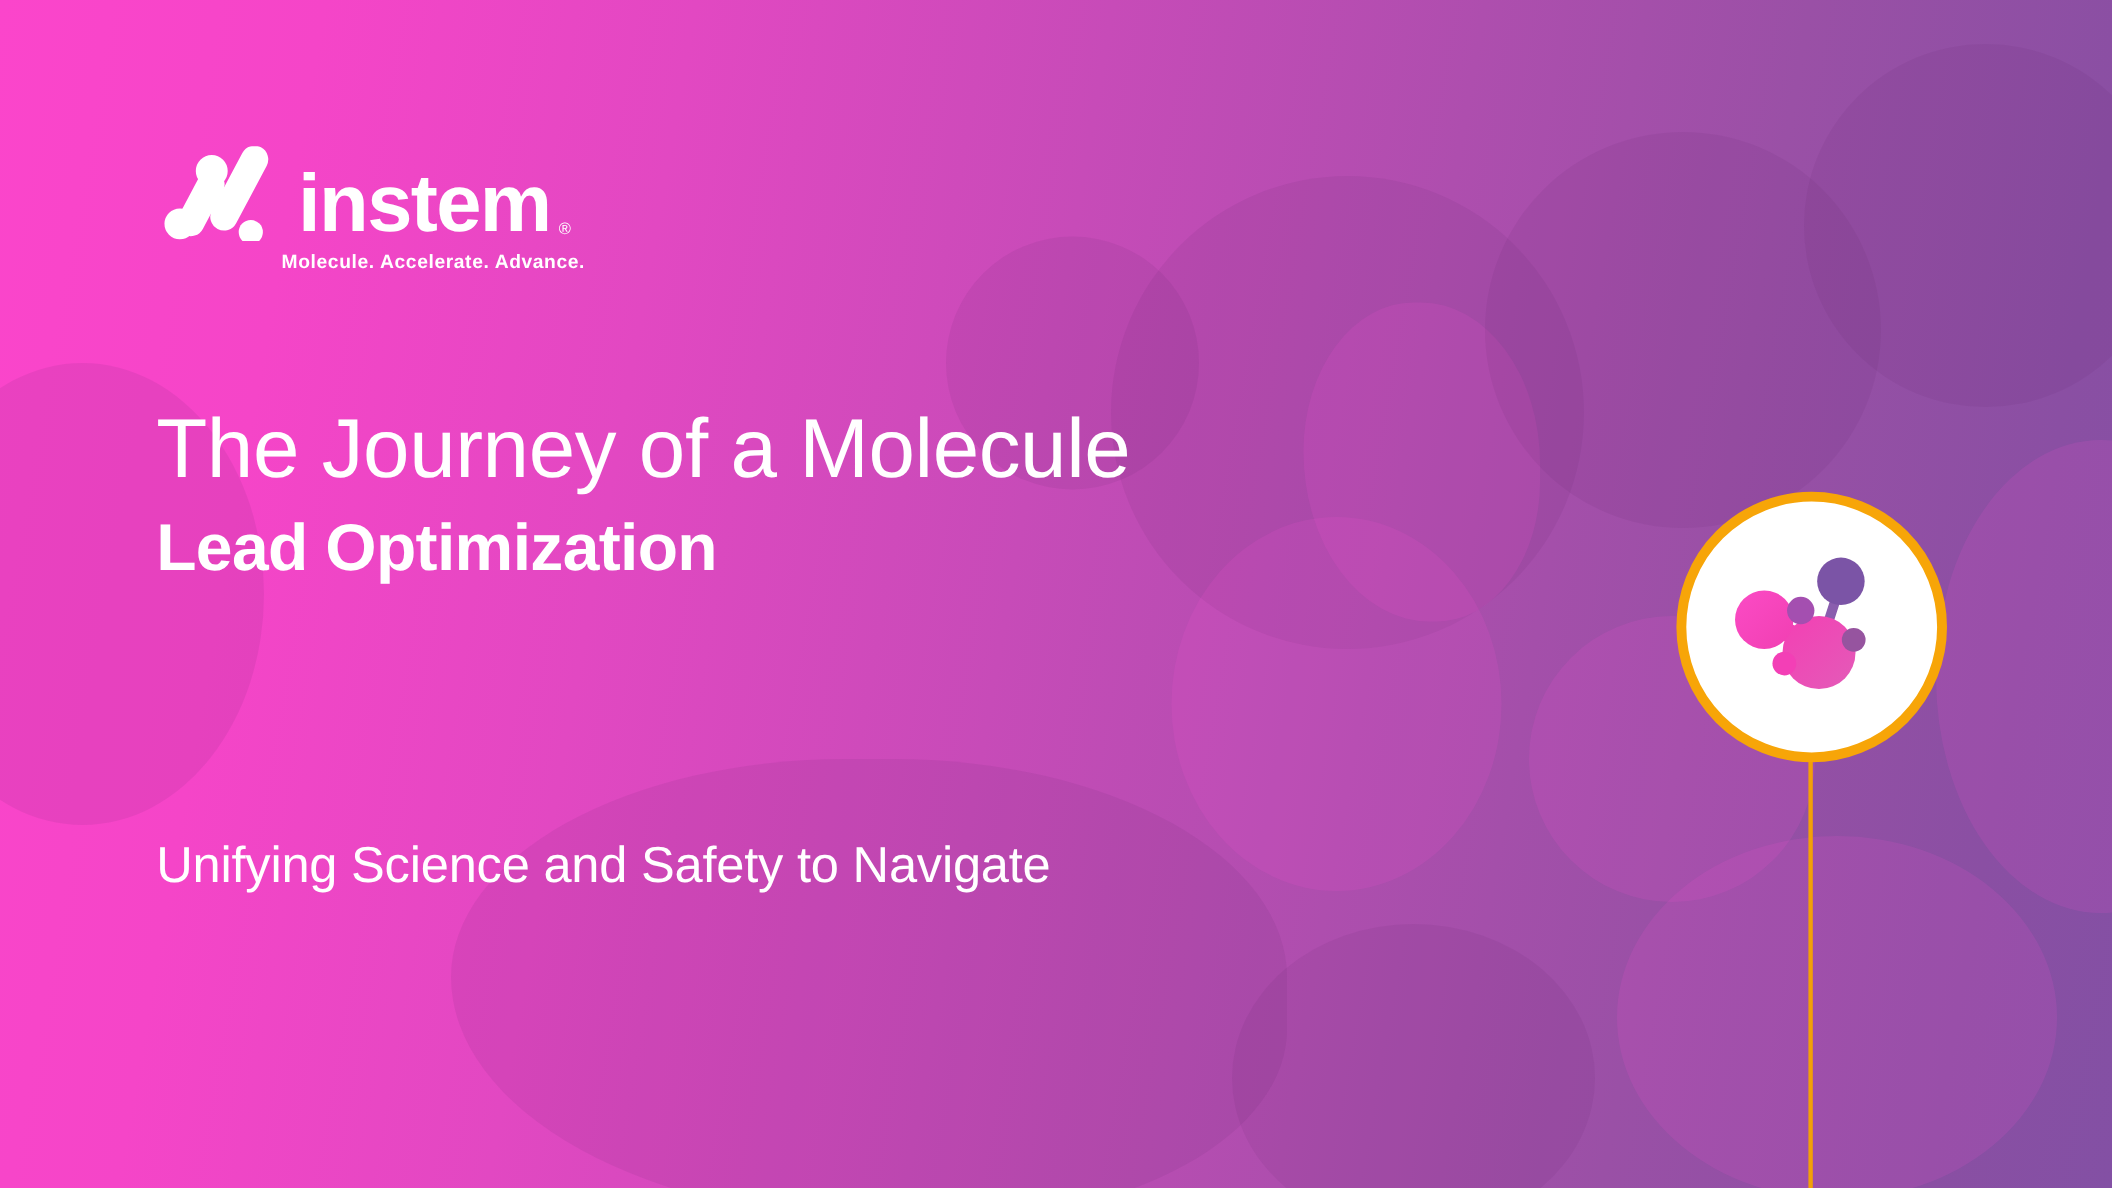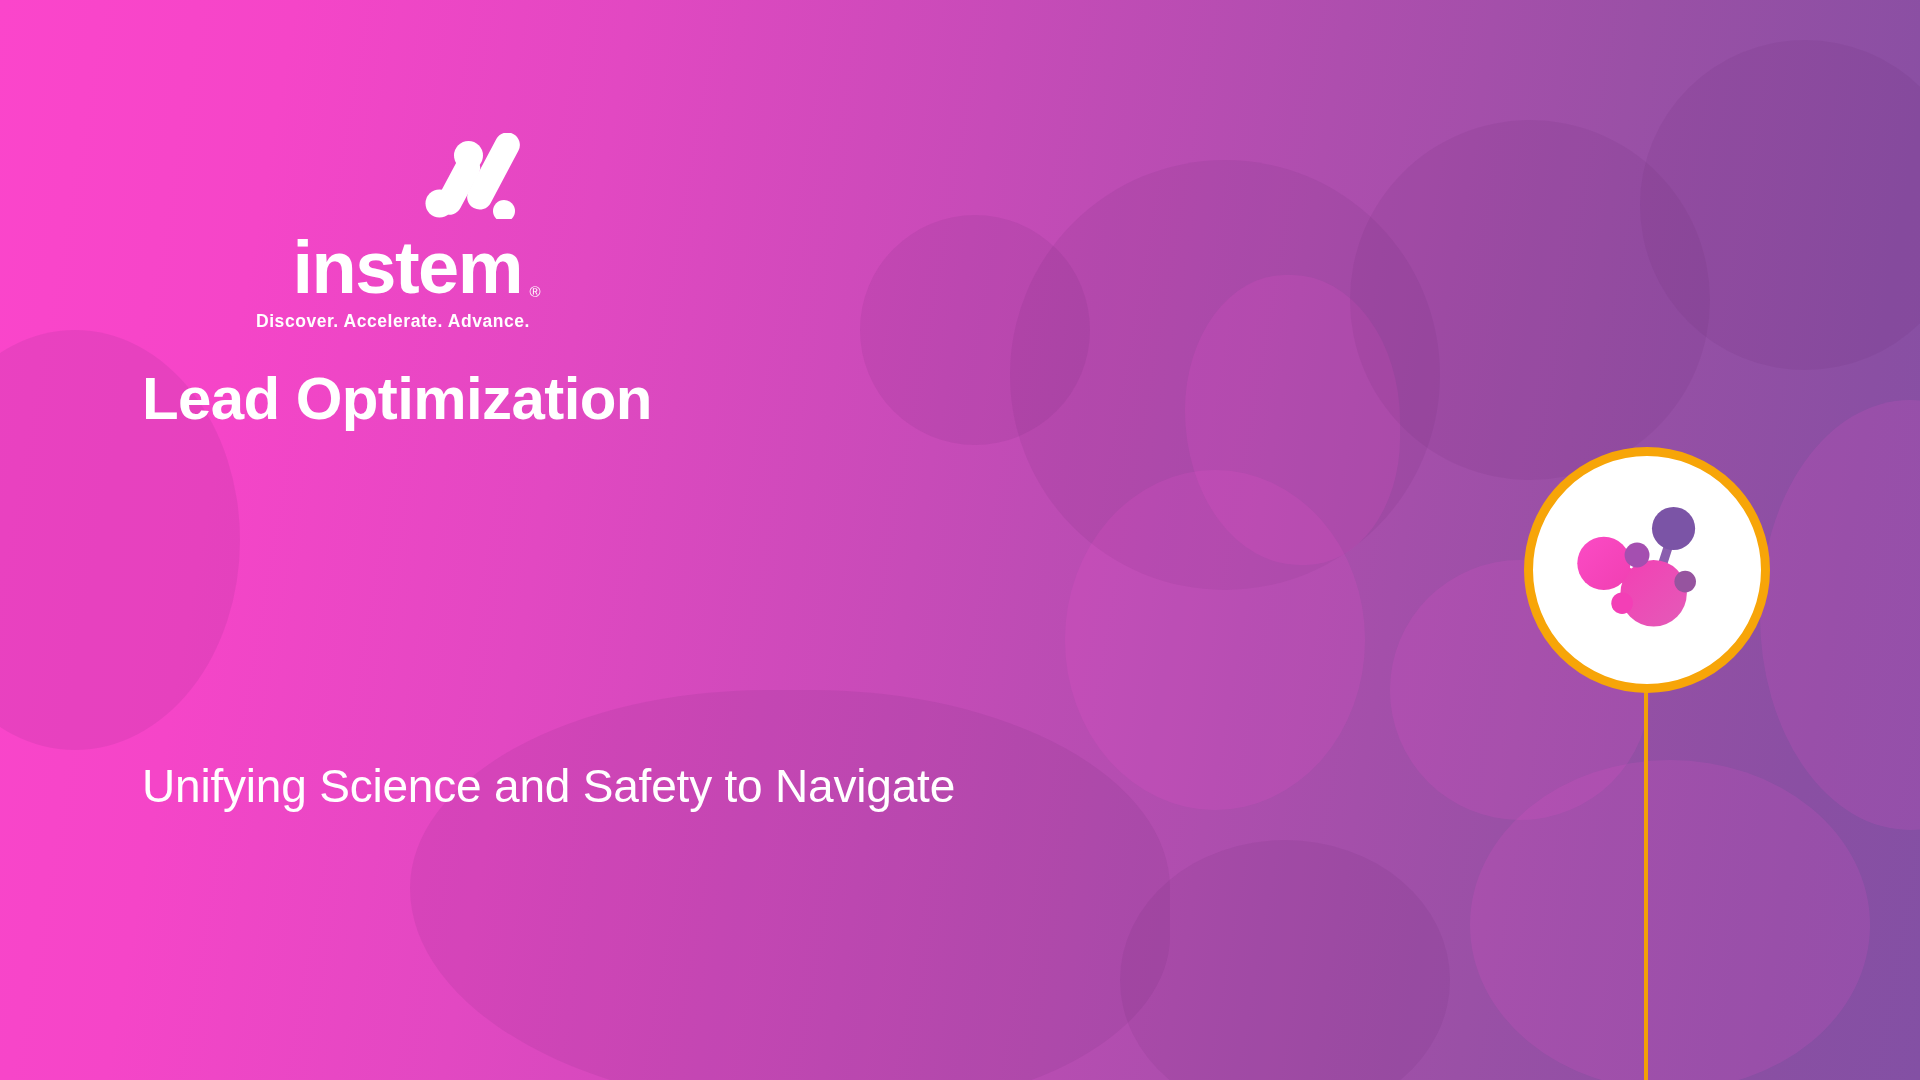--- a/index.html
+++ b/index.html
@@ -75,8 +75,7 @@
   .logo-row {
     display: flex;
     align-items: flex-end;
-    gap: 15px;
-    flex-direction: column;
+    gap: 25px;
   }
   .logo-mark { width: 104px; height: 86px; flex: none; }
   .logo-word {

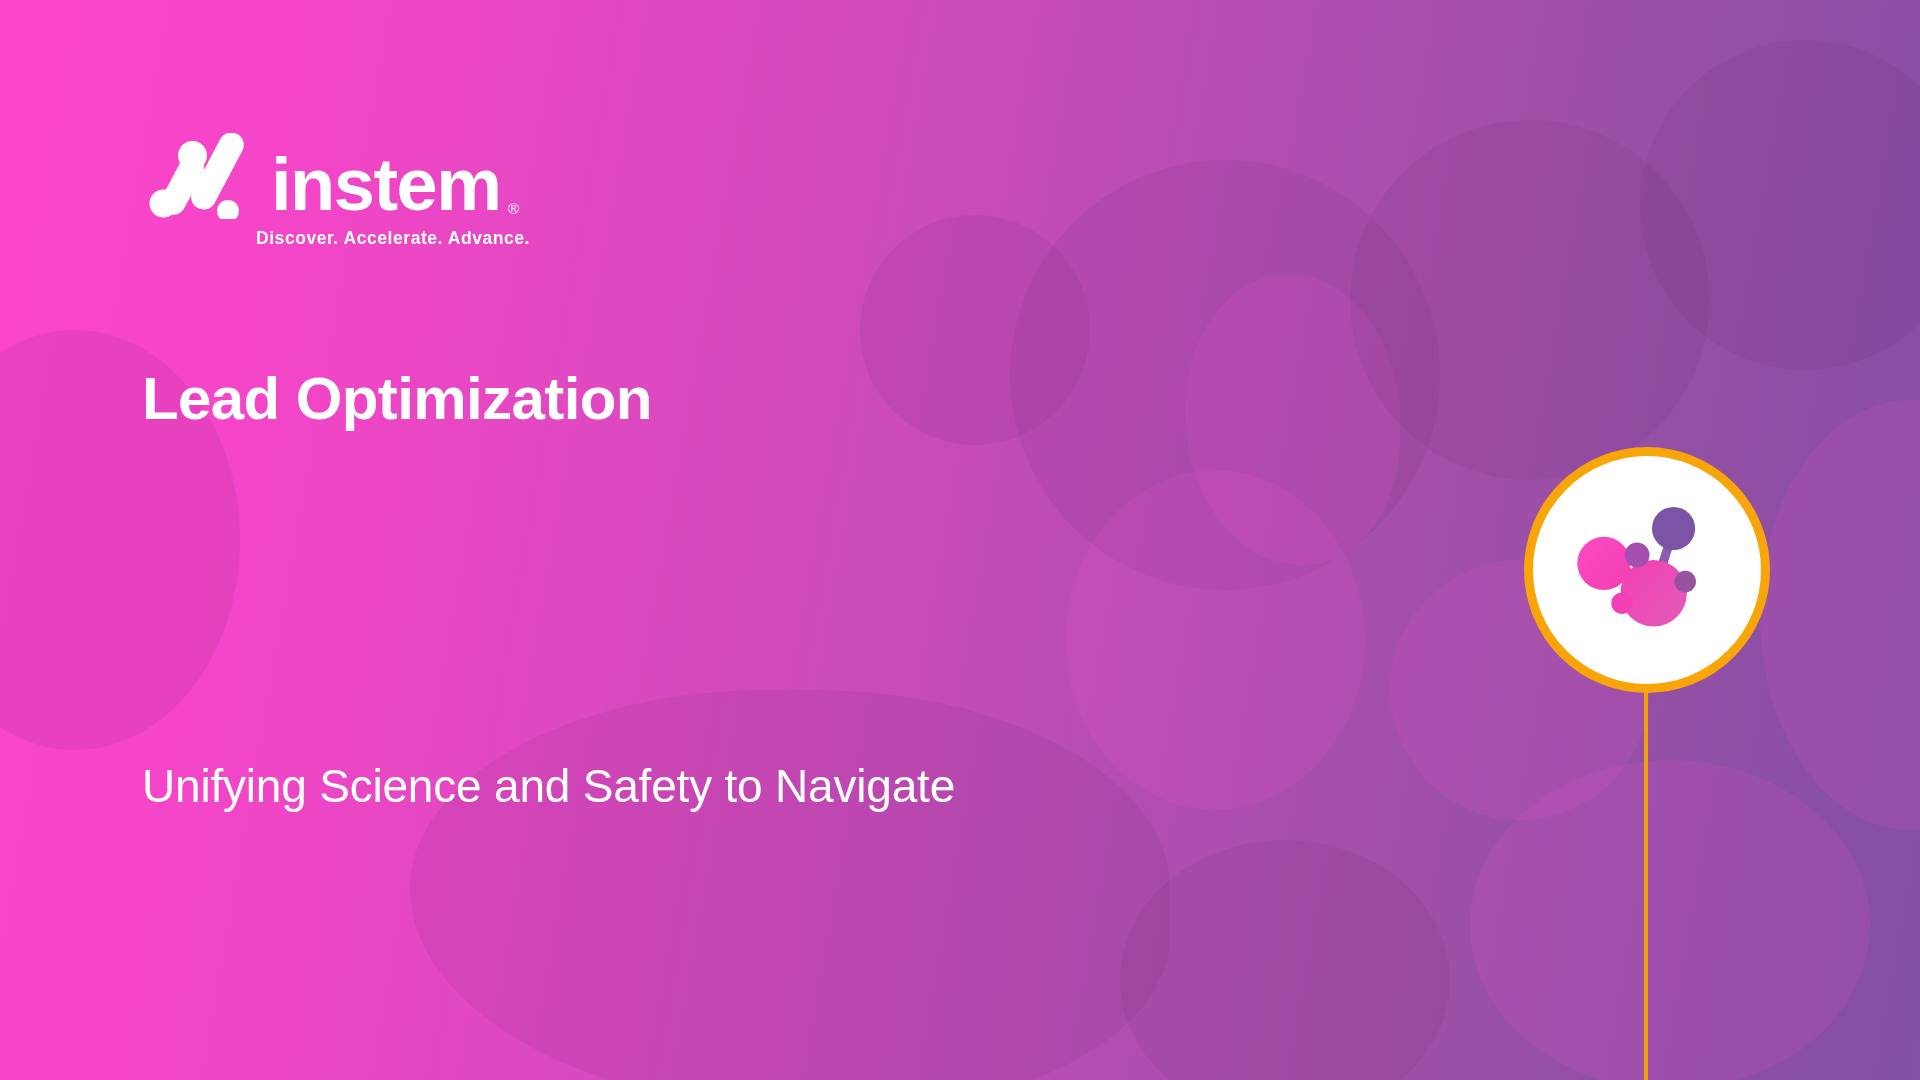--- a/index.html
+++ b/index.html
@@ -201,7 +201,7 @@
         <span class="logo-reg">®</span>
       </span>
     </div>
-    <div class="logo-tagline">Discover. Accelerate. Advance.</div>
+    <div class="logo-tagline">Molecule. Accelerate. Advance.</div>
   </div>
 
   <div class="headline">

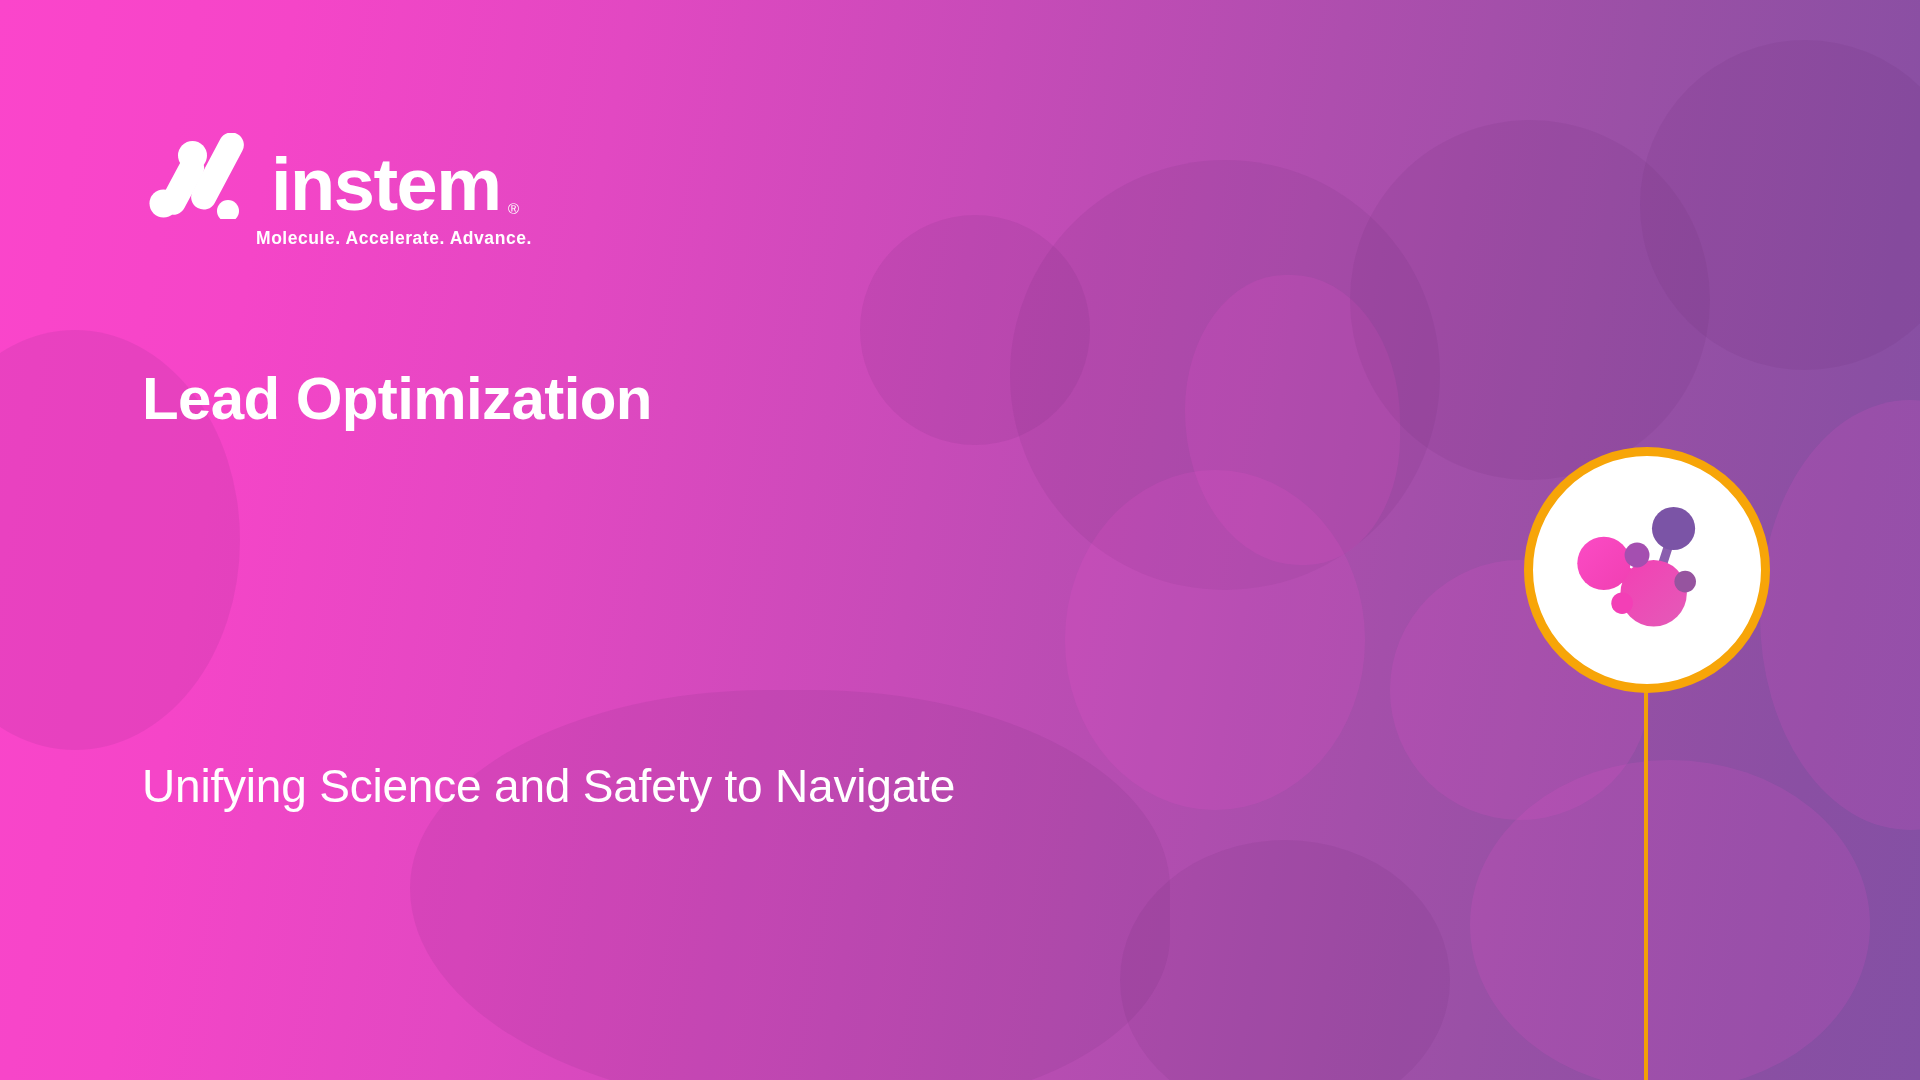--- a/index.html
+++ b/index.html
@@ -205,6 +205,7 @@
   </div>
 
   <div class="headline">
+    <div class="line-light">The Journey of a Molecule</div>
     <div class="line-bold">Lead Optimization</div>
   </div>
 

